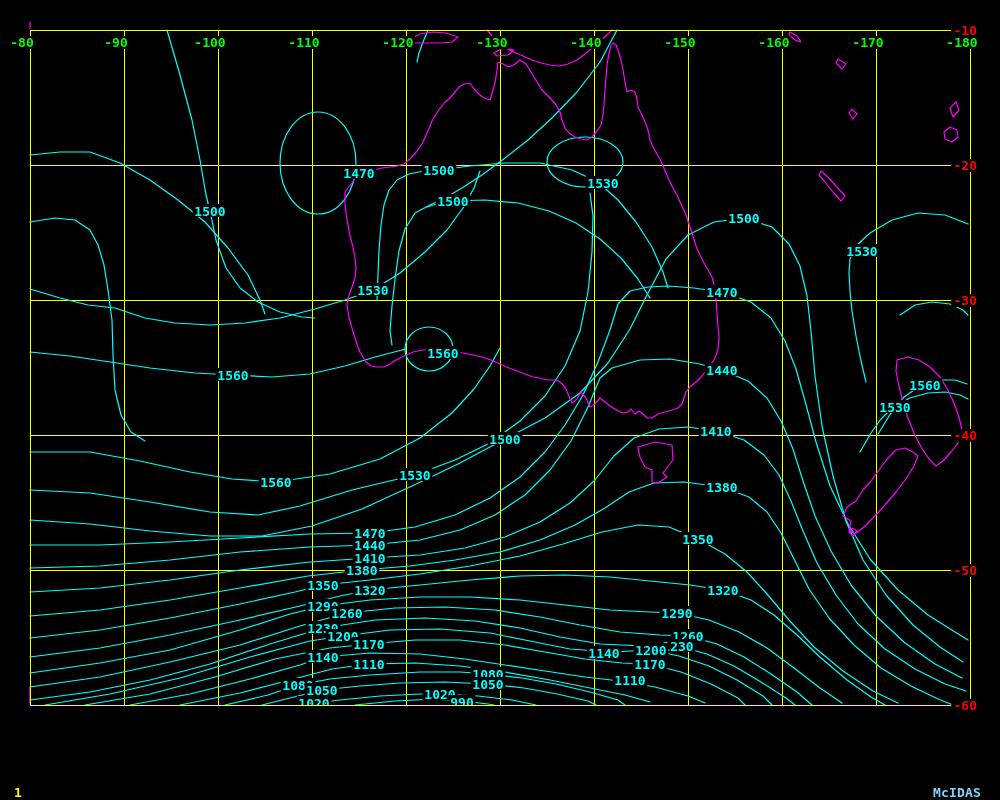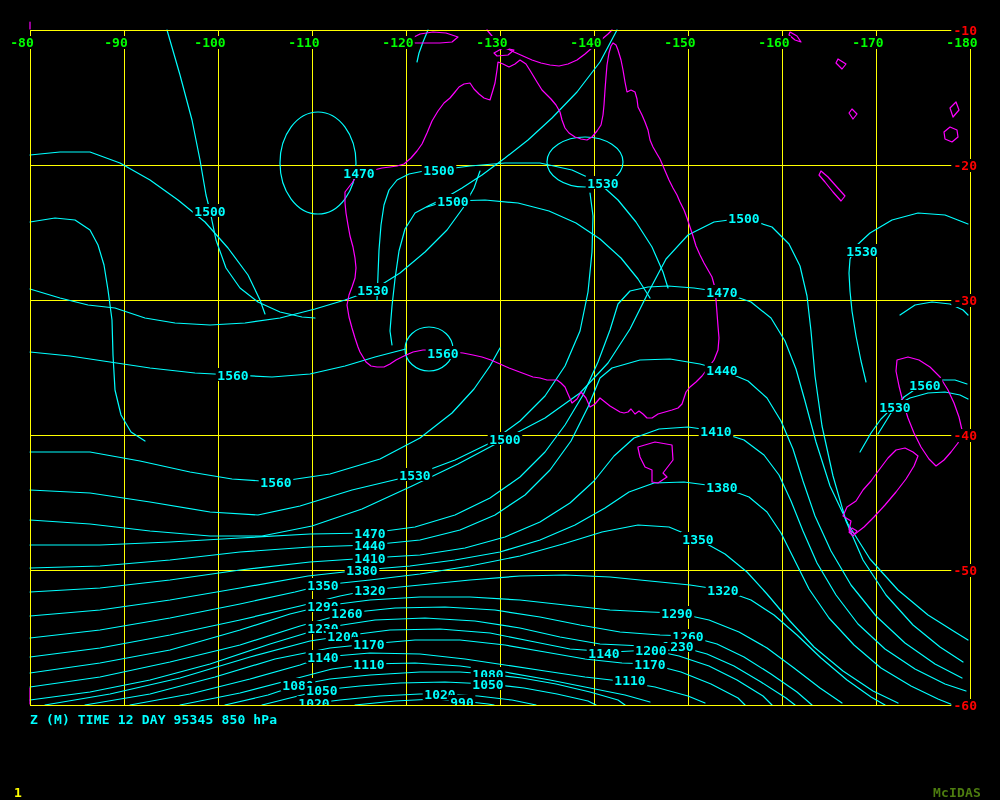--- a/index.html
+++ b/index.html
@@ -233,7 +233,6 @@
         <text x="977" y="710" fill="#ff0000" text-anchor="end">-60</text>
       </g>
     </svg>
-  <div id="annotation" class="ovl">Z (M) TIME 12 DAY 95345 850 hPa</div>
   <div id="framenum" class="ovl">1</div>
   <div id="watermark" class="ovl">McIDAS</div>
 </div>

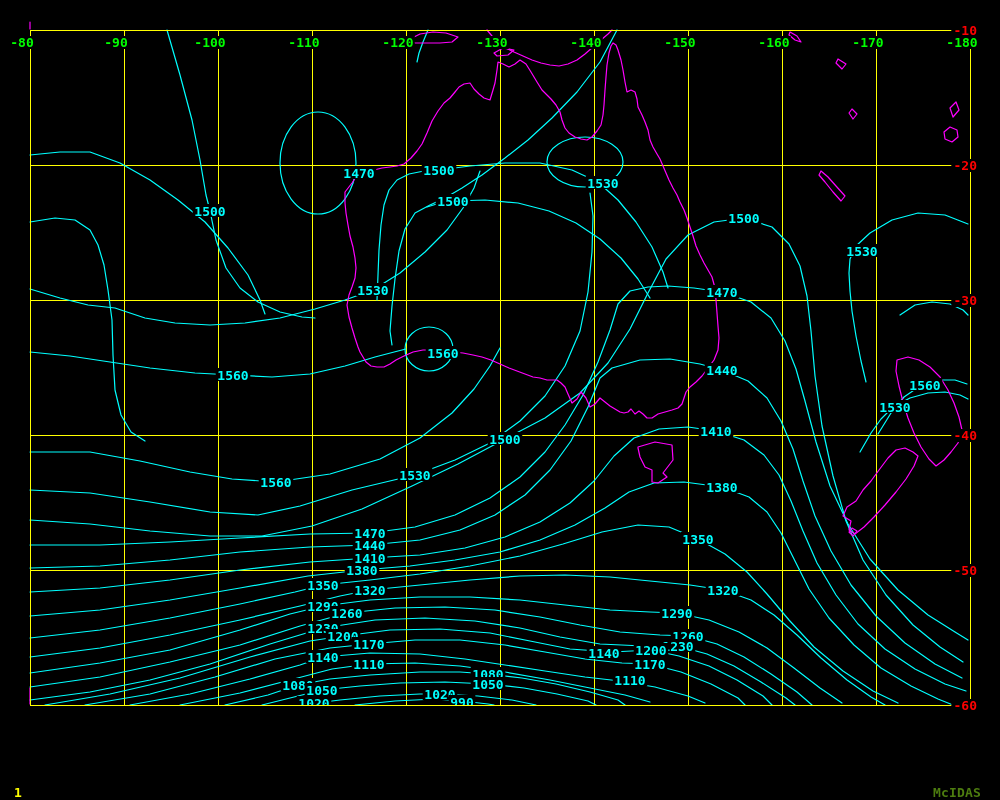--- a/index.html
+++ b/index.html
@@ -10,7 +10,7 @@
        font-size:13px;white-space:pre;letter-spacing:0.15px;}
   #annotation{left:30px;top:712px;color:#00ffff;}
   #framenum{left:14px;top:785px;color:#ffff00;}
-  #watermark{left:933px;top:785px;color:#4d7c0f;}
+  #watermark{left:933px;top:785px;color:#7dd3fc;}
 </style>
 </head>
 <body>

